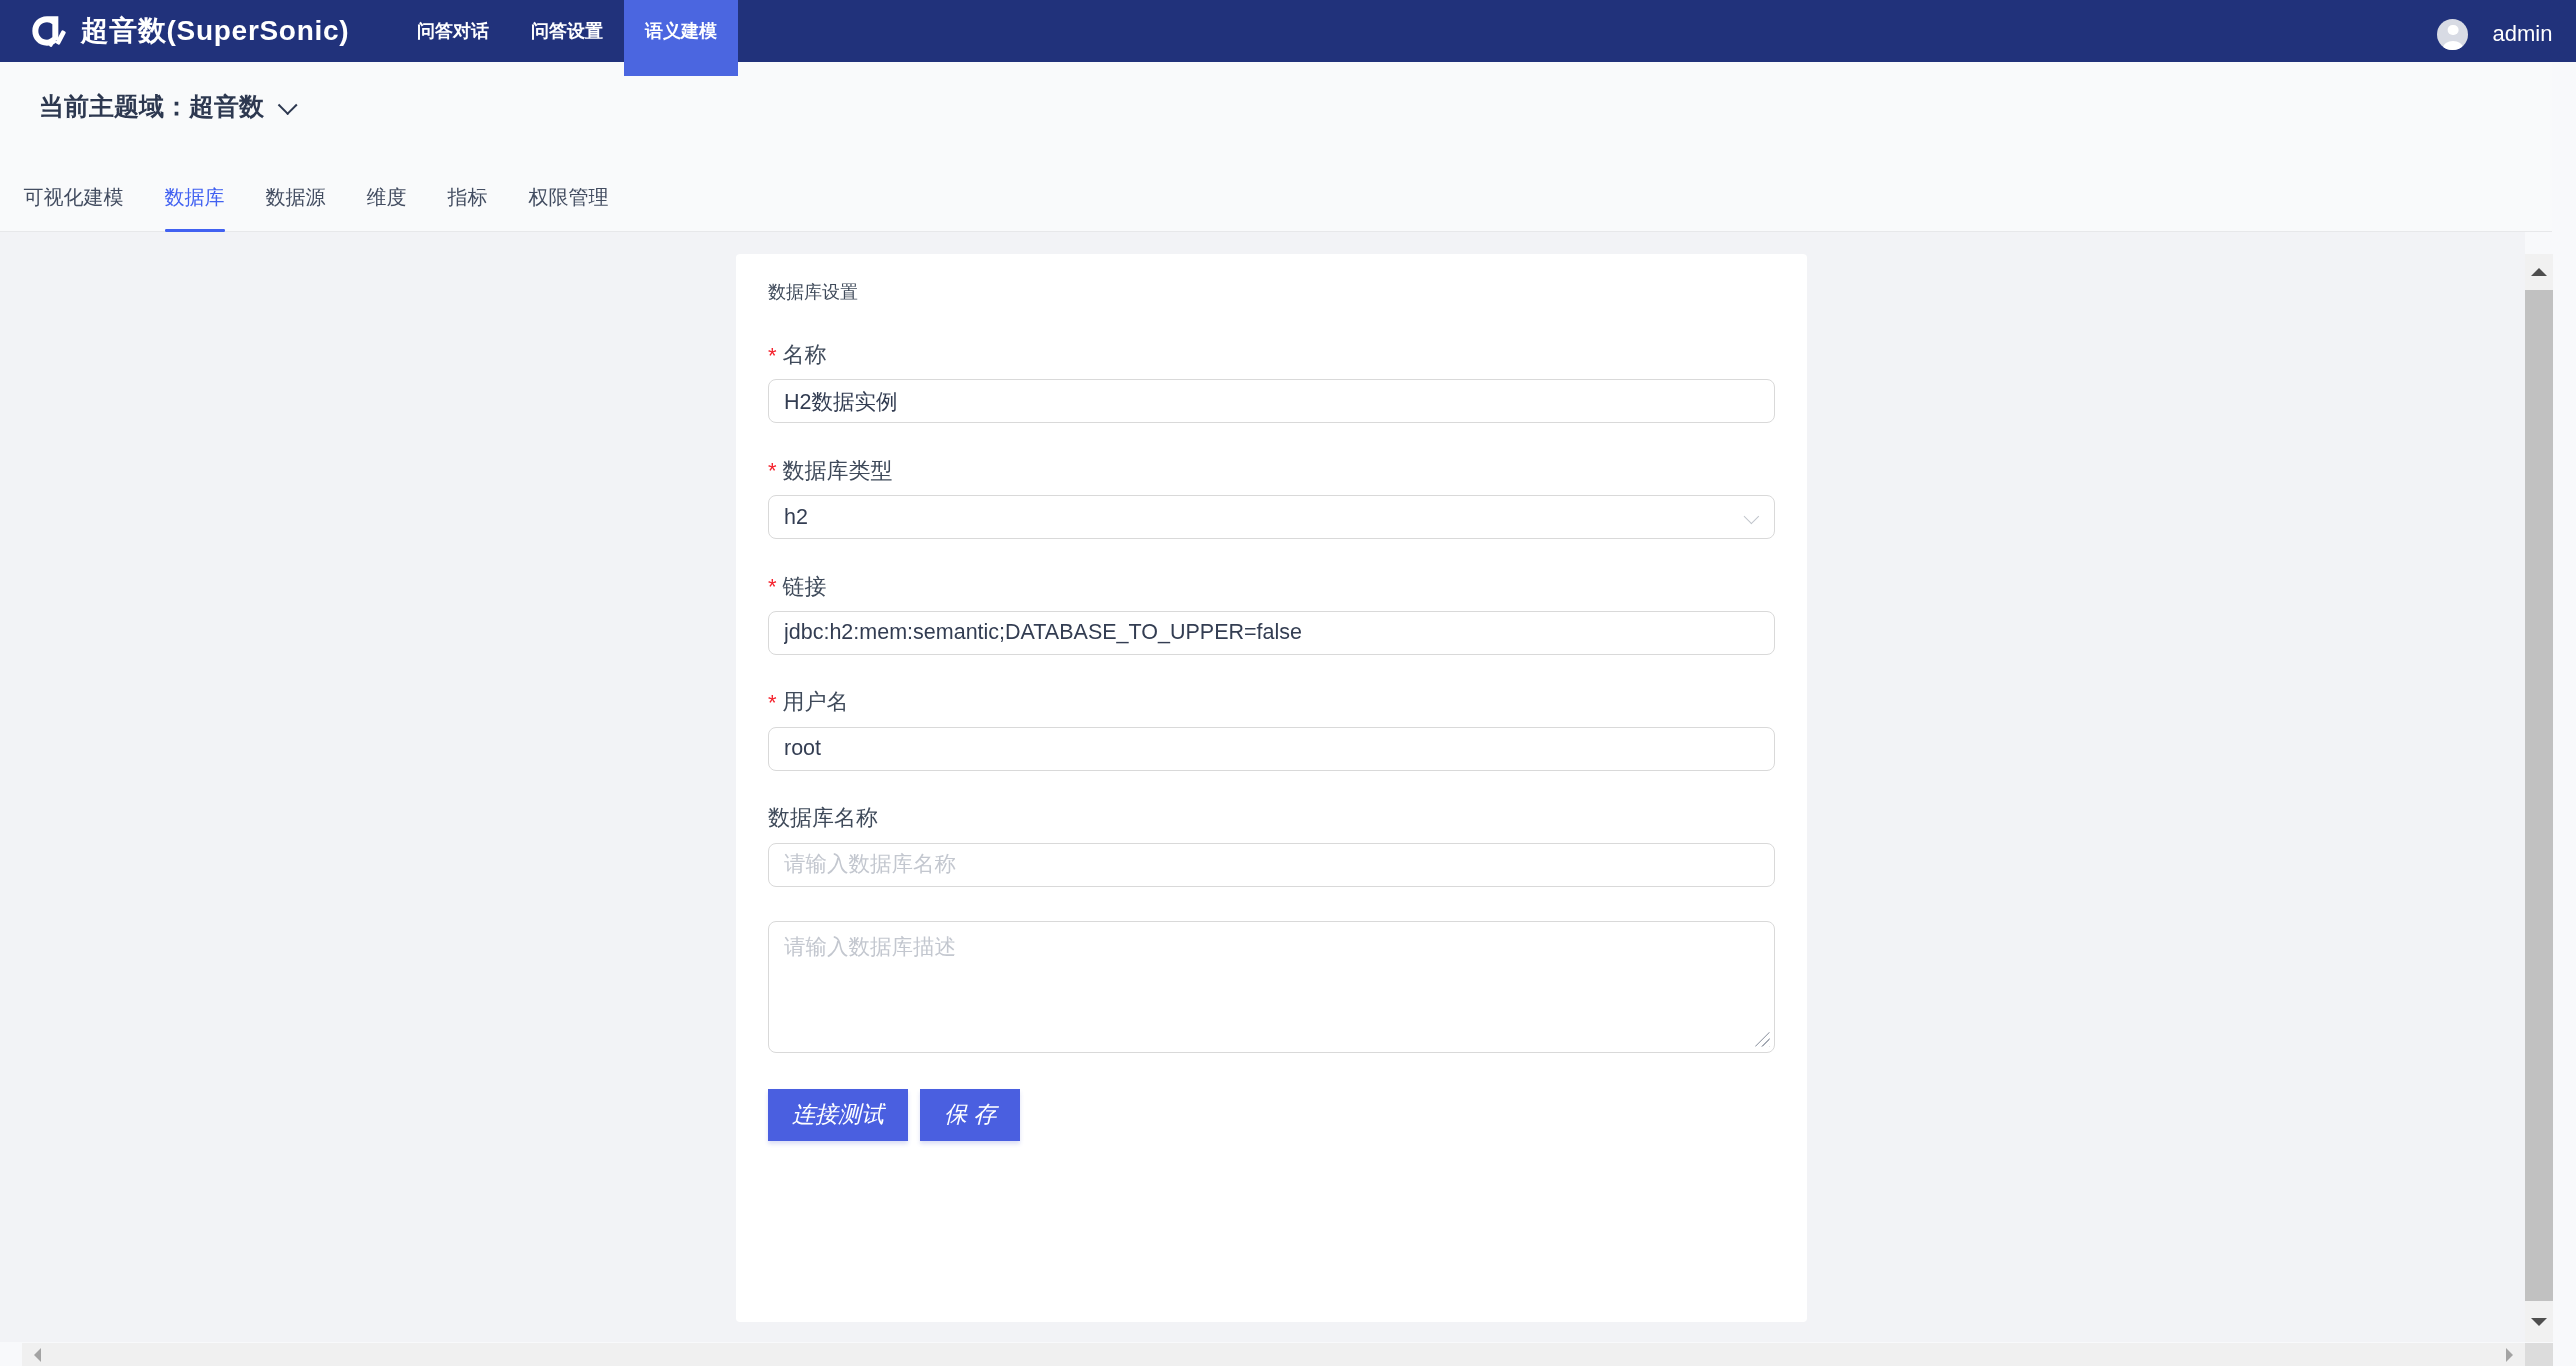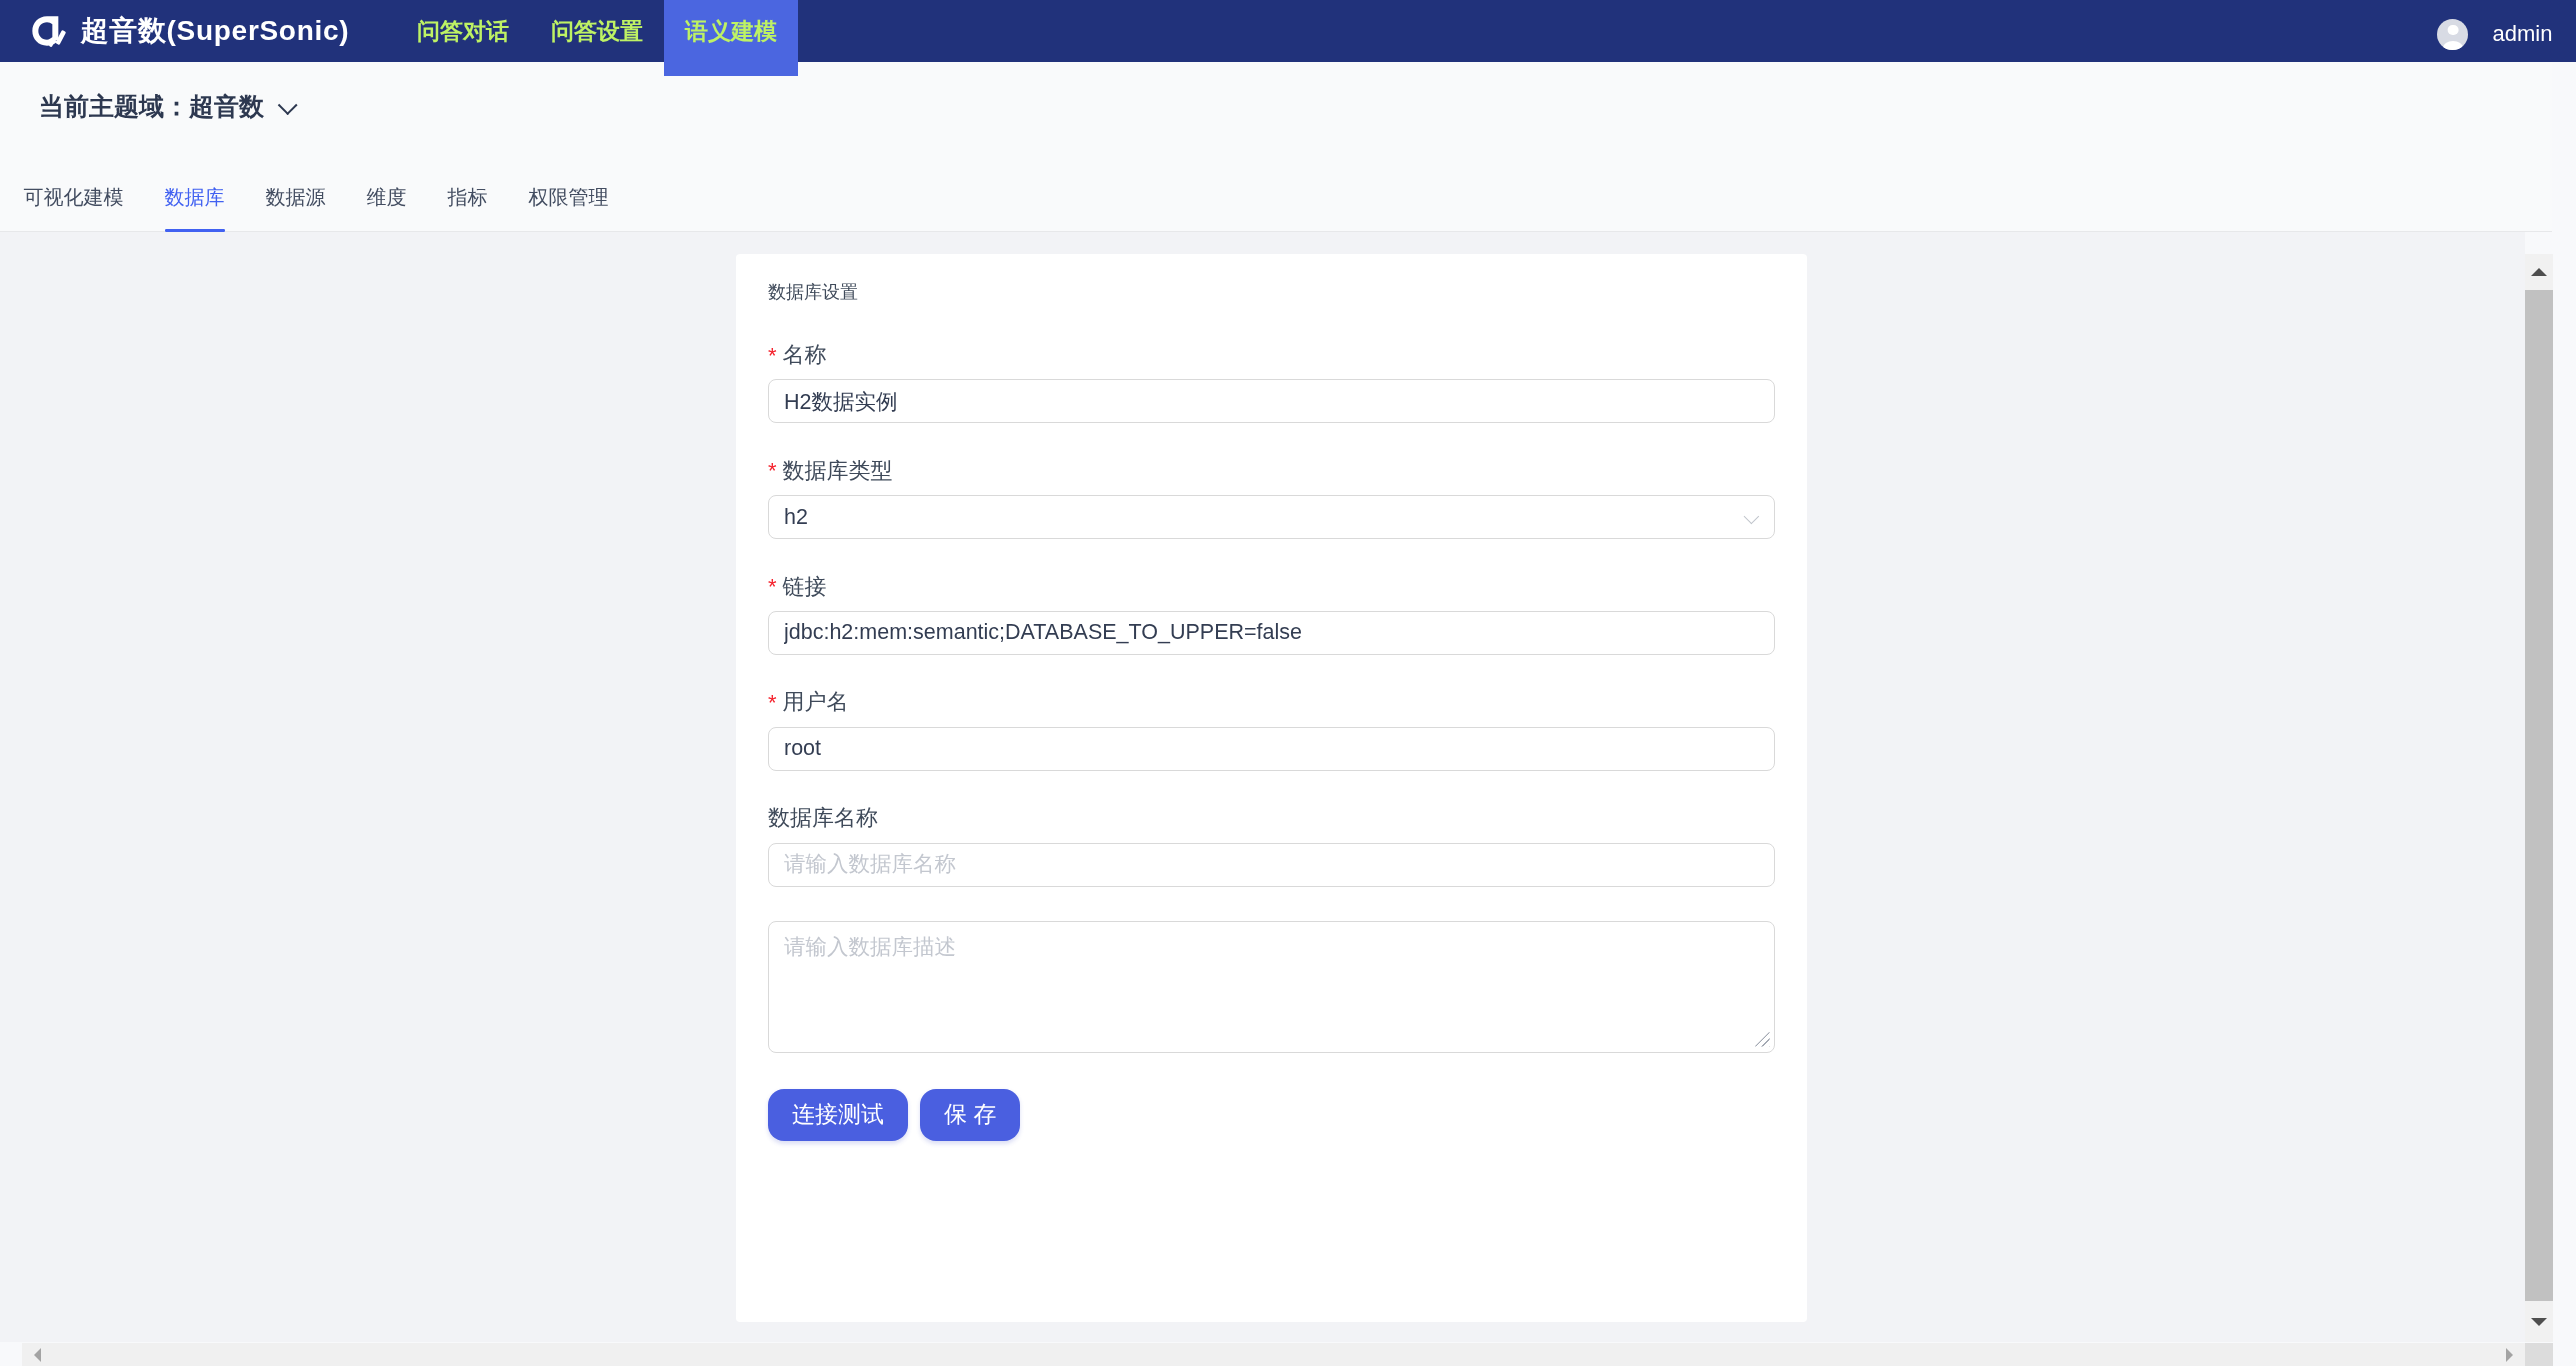--- a/index.html
+++ b/index.html
@@ -13,7 +13,7 @@
   .brand-logo { width:40px; height:40px; display:block; }
   .brand-title { color:#ffffff; font-size:28px; font-weight:700; margin-left:13.5px; letter-spacing:0.7px; }
   .nav-menu { position:absolute; left:396px; top:0; height:62px; display:flex; }
-  .nav-item { height:76px; line-height:62px; padding:0 21px; color:#bef264; font-size:23px; font-weight:600; cursor:pointer; }
+  .nav-item { height:76px; line-height:62px; padding:0 21px; color:#ffffff; font-size:18px; font-weight:600; cursor:pointer; }
   .nav-item.active { background:#4b66e0; }
   .nav-user { position:absolute; right:23.6px; top:0; height:68px; display:flex; align-items:center; gap:24px; }
   .avatar { width:31px; height:31px; border-radius:50%; background:#d8dbe4; position:relative; overflow:hidden; }

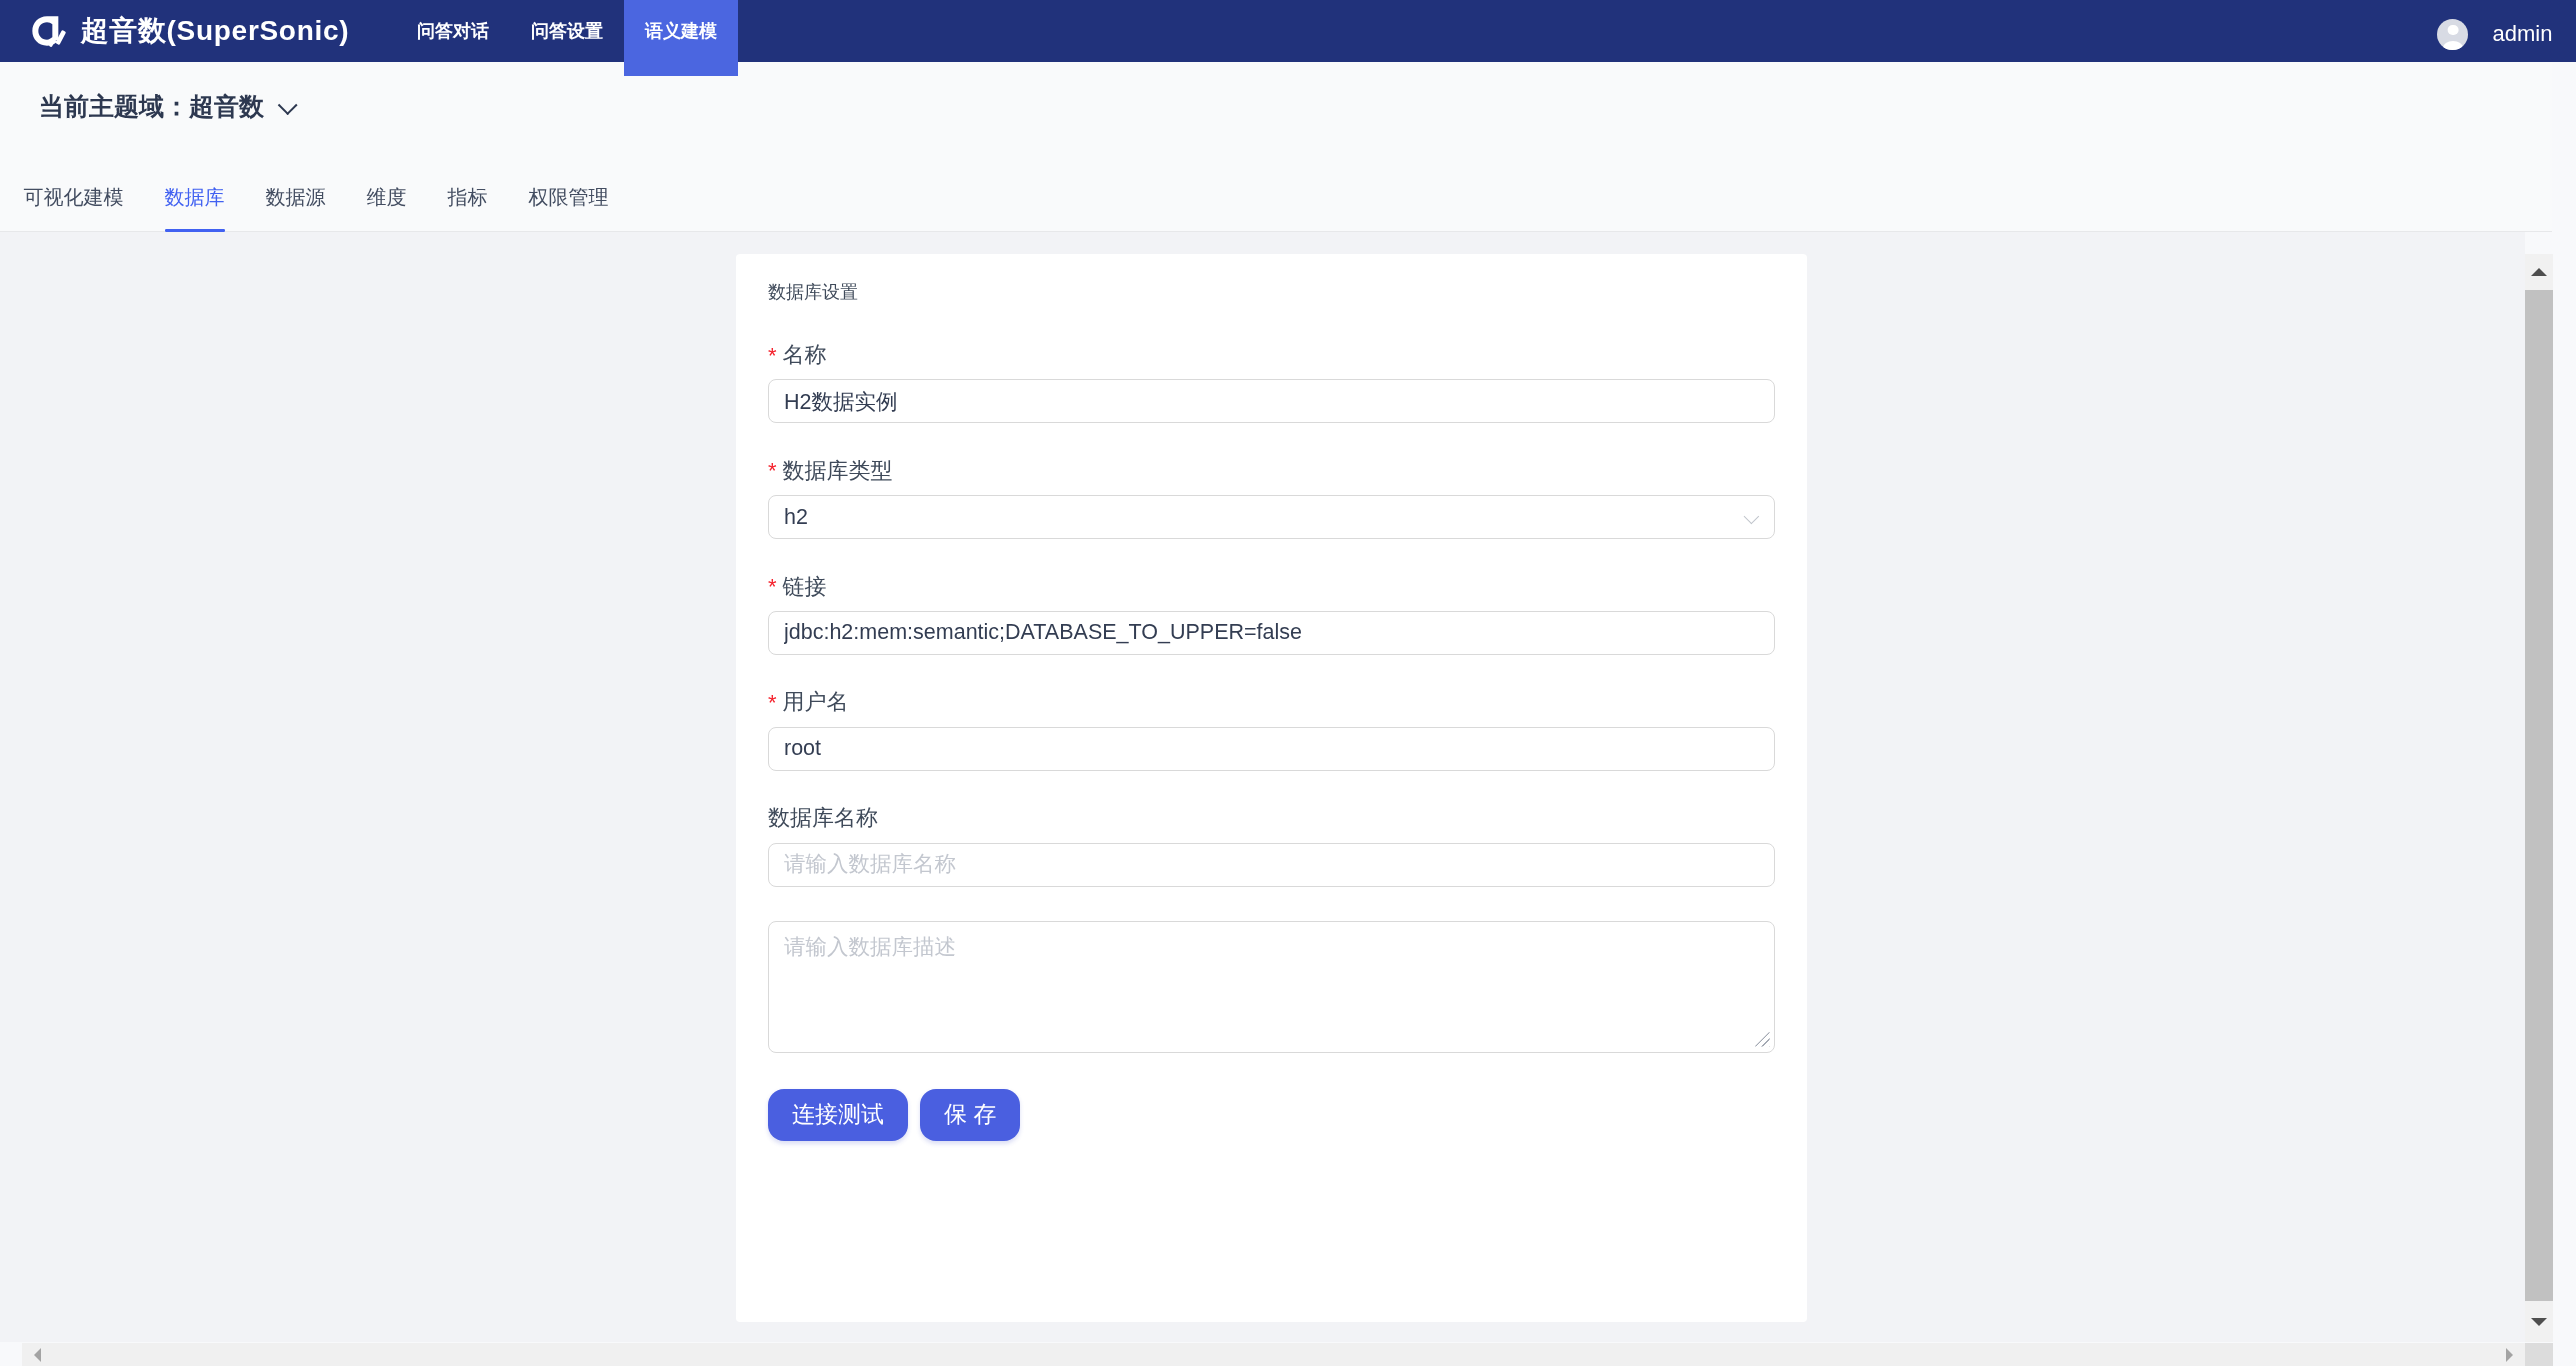--- a/index.html
+++ b/index.html
@@ -51,7 +51,7 @@
   .resize-handle { position:absolute; right:5.4px; bottom:8px; width:15px; height:15px; background:
       repeating-linear-gradient(135deg, transparent 0 4px, #9aa0ab 4px 5.4px); clip-path:polygon(100% 0, 0 100%, 100% 100%); opacity:.9; }
   .btn-row { display:flex; gap:12px; margin-top:32px; }
-  .btn { height:52px; border:none; border-radius:16px; background:#4a5fe0; color:#ffffff; font-size:23px; padding:0 24px; cursor:pointer; font-family:inherit; box-shadow:0 2.7px 4px rgba(60,80,200,0.18); }
+  .btn { height:52px; border:none; border-radius:0; background:#4a5fe0; color:#ffffff; font-size:23px; padding:0 24px; cursor:pointer; font-family:inherit; box-shadow:0 2.7px 4px rgba(60,80,200,0.18);font-style:italic; }
 
   
   .vscroll { position:absolute; left:2525px; top:254px; width:28px; height:1088px; background:#f1f1f1; }

